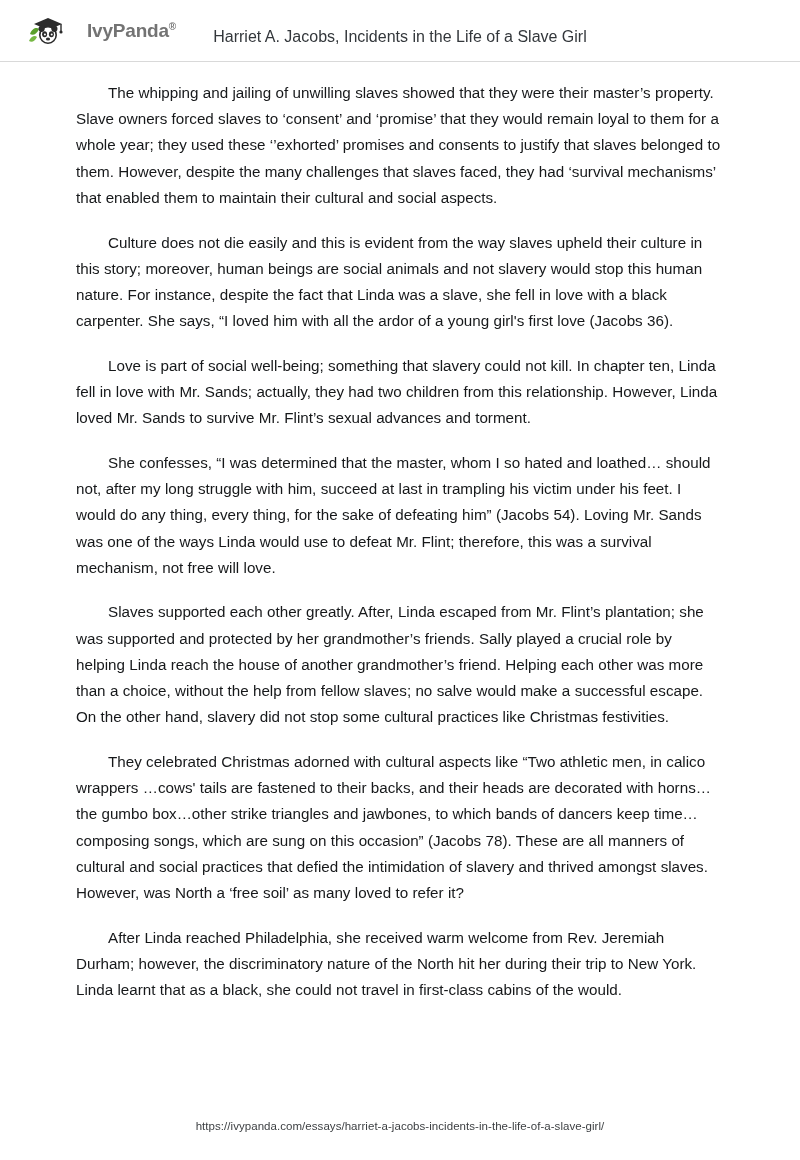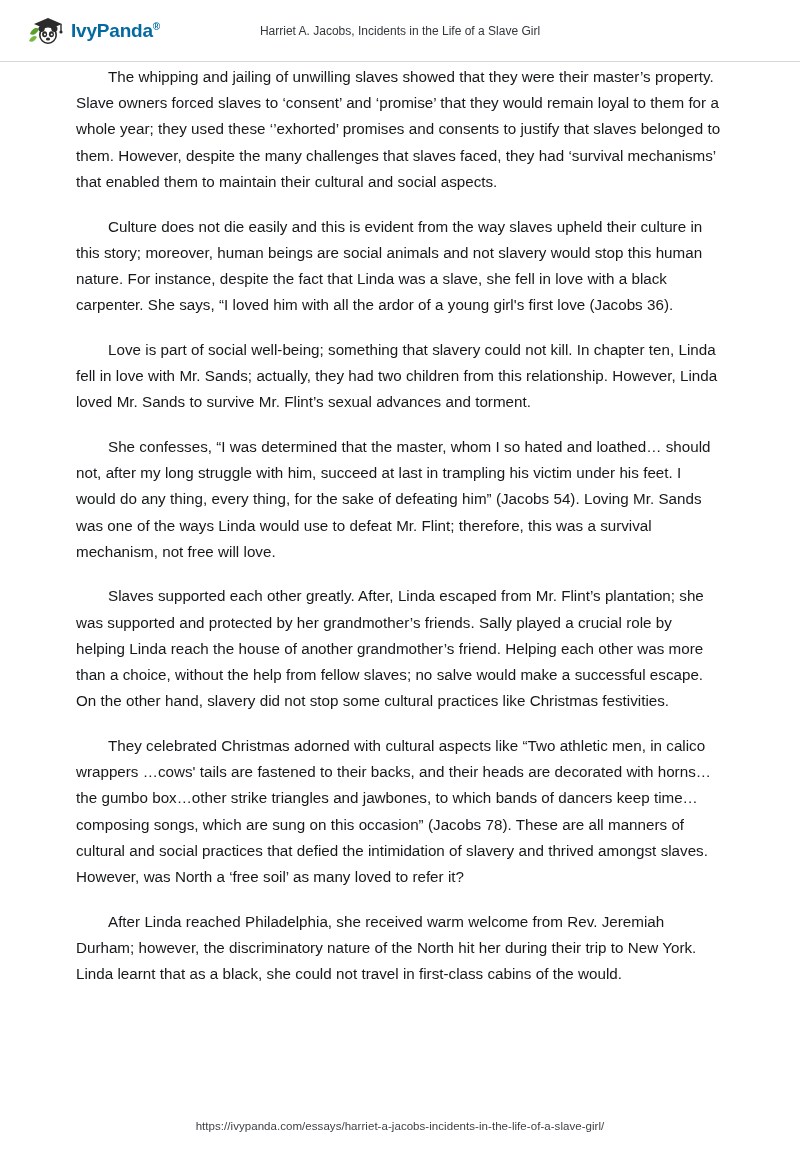--- a/index.html
+++ b/index.html
@@ -50,9 +50,10 @@
   .brand-name {
     font-size: 19px;
     font-weight: bold;
-    color: #0369a1;
+    color: #737373;
     letter-spacing: -0.2px;
     position: relative;
+    margin-left: 16px;
   }
   .brand-name .reg {
     font-size: 10px;

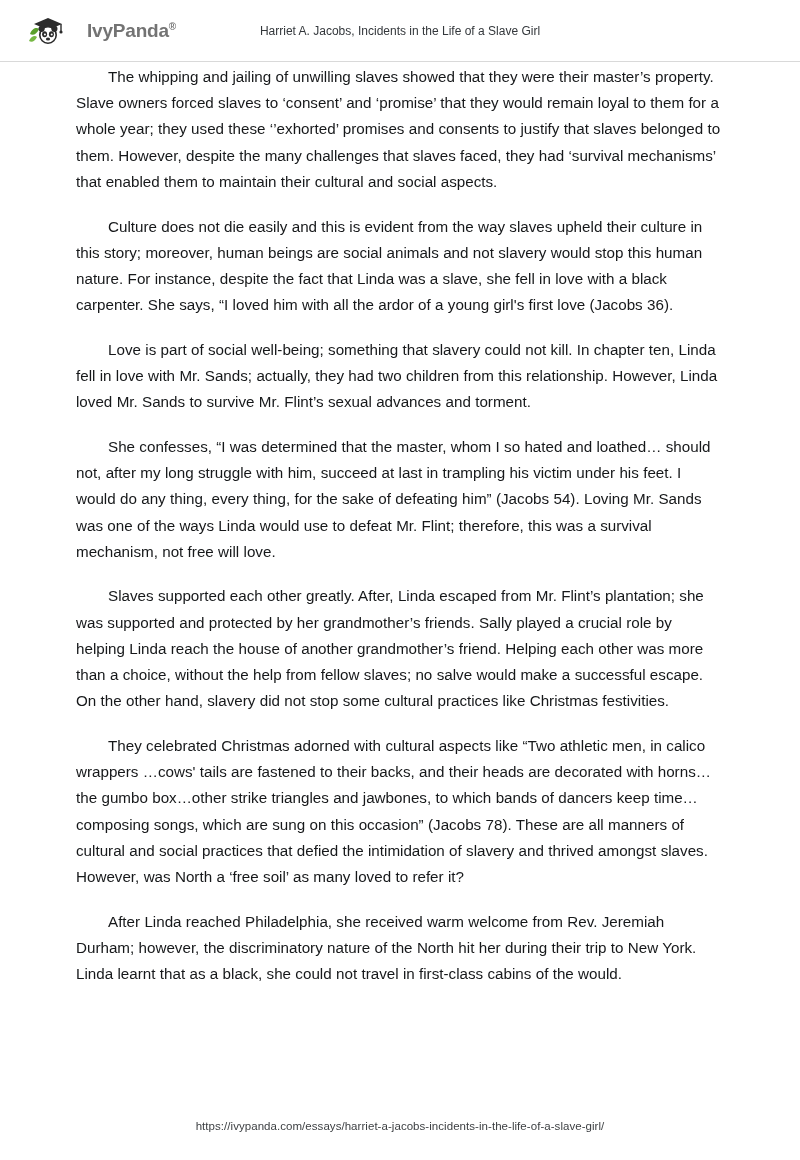--- a/index.html
+++ b/index.html
@@ -64,11 +64,11 @@
     position: absolute;
     left: 0;
     right: 0;
-    top: 0;
+    top: 6px;
     height: 62px;
     line-height: 62px;
     text-align: center;
-    font-size: 12px;
+    font-size: 16px;
     color: #33373b;
     pointer-events: none;
   }

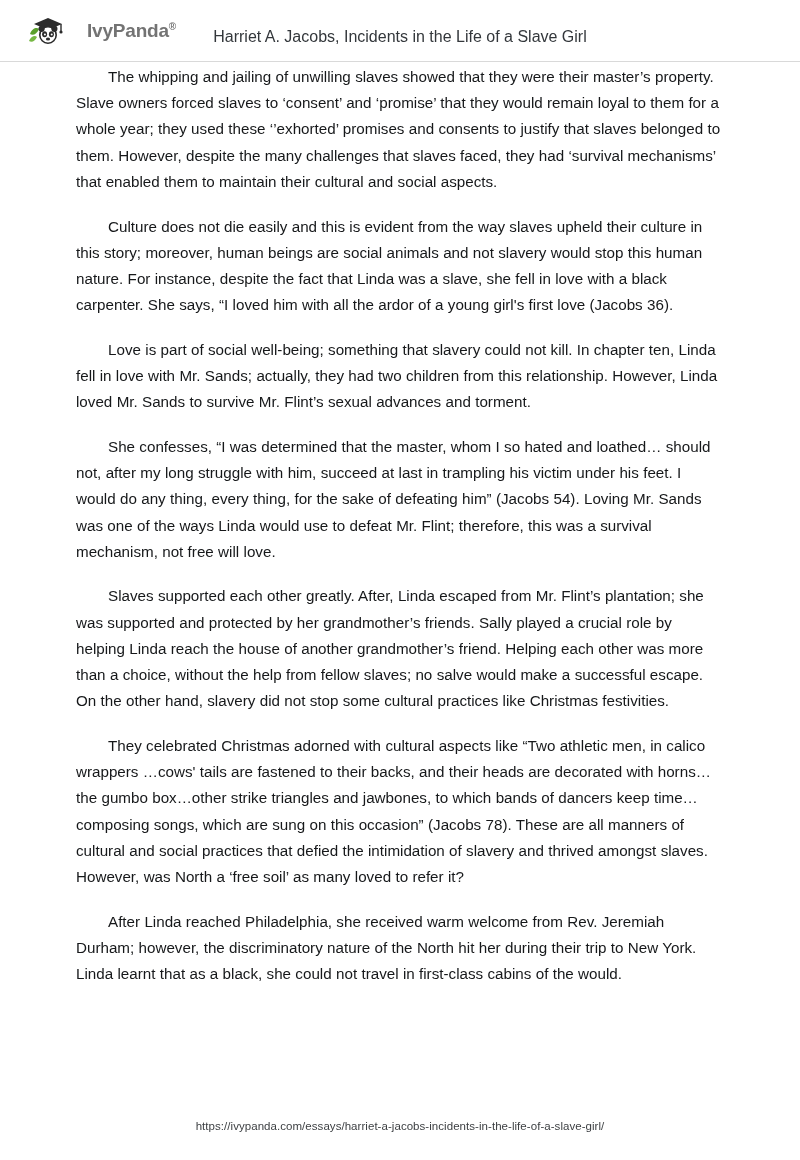--- a/index.html
+++ b/index.html
@@ -90,7 +90,7 @@
     word-spacing: 0.1px;
   }
   .para:first-child {
-    margin-top: 2px;
+    margin-top: 18px;
   }
 
   

